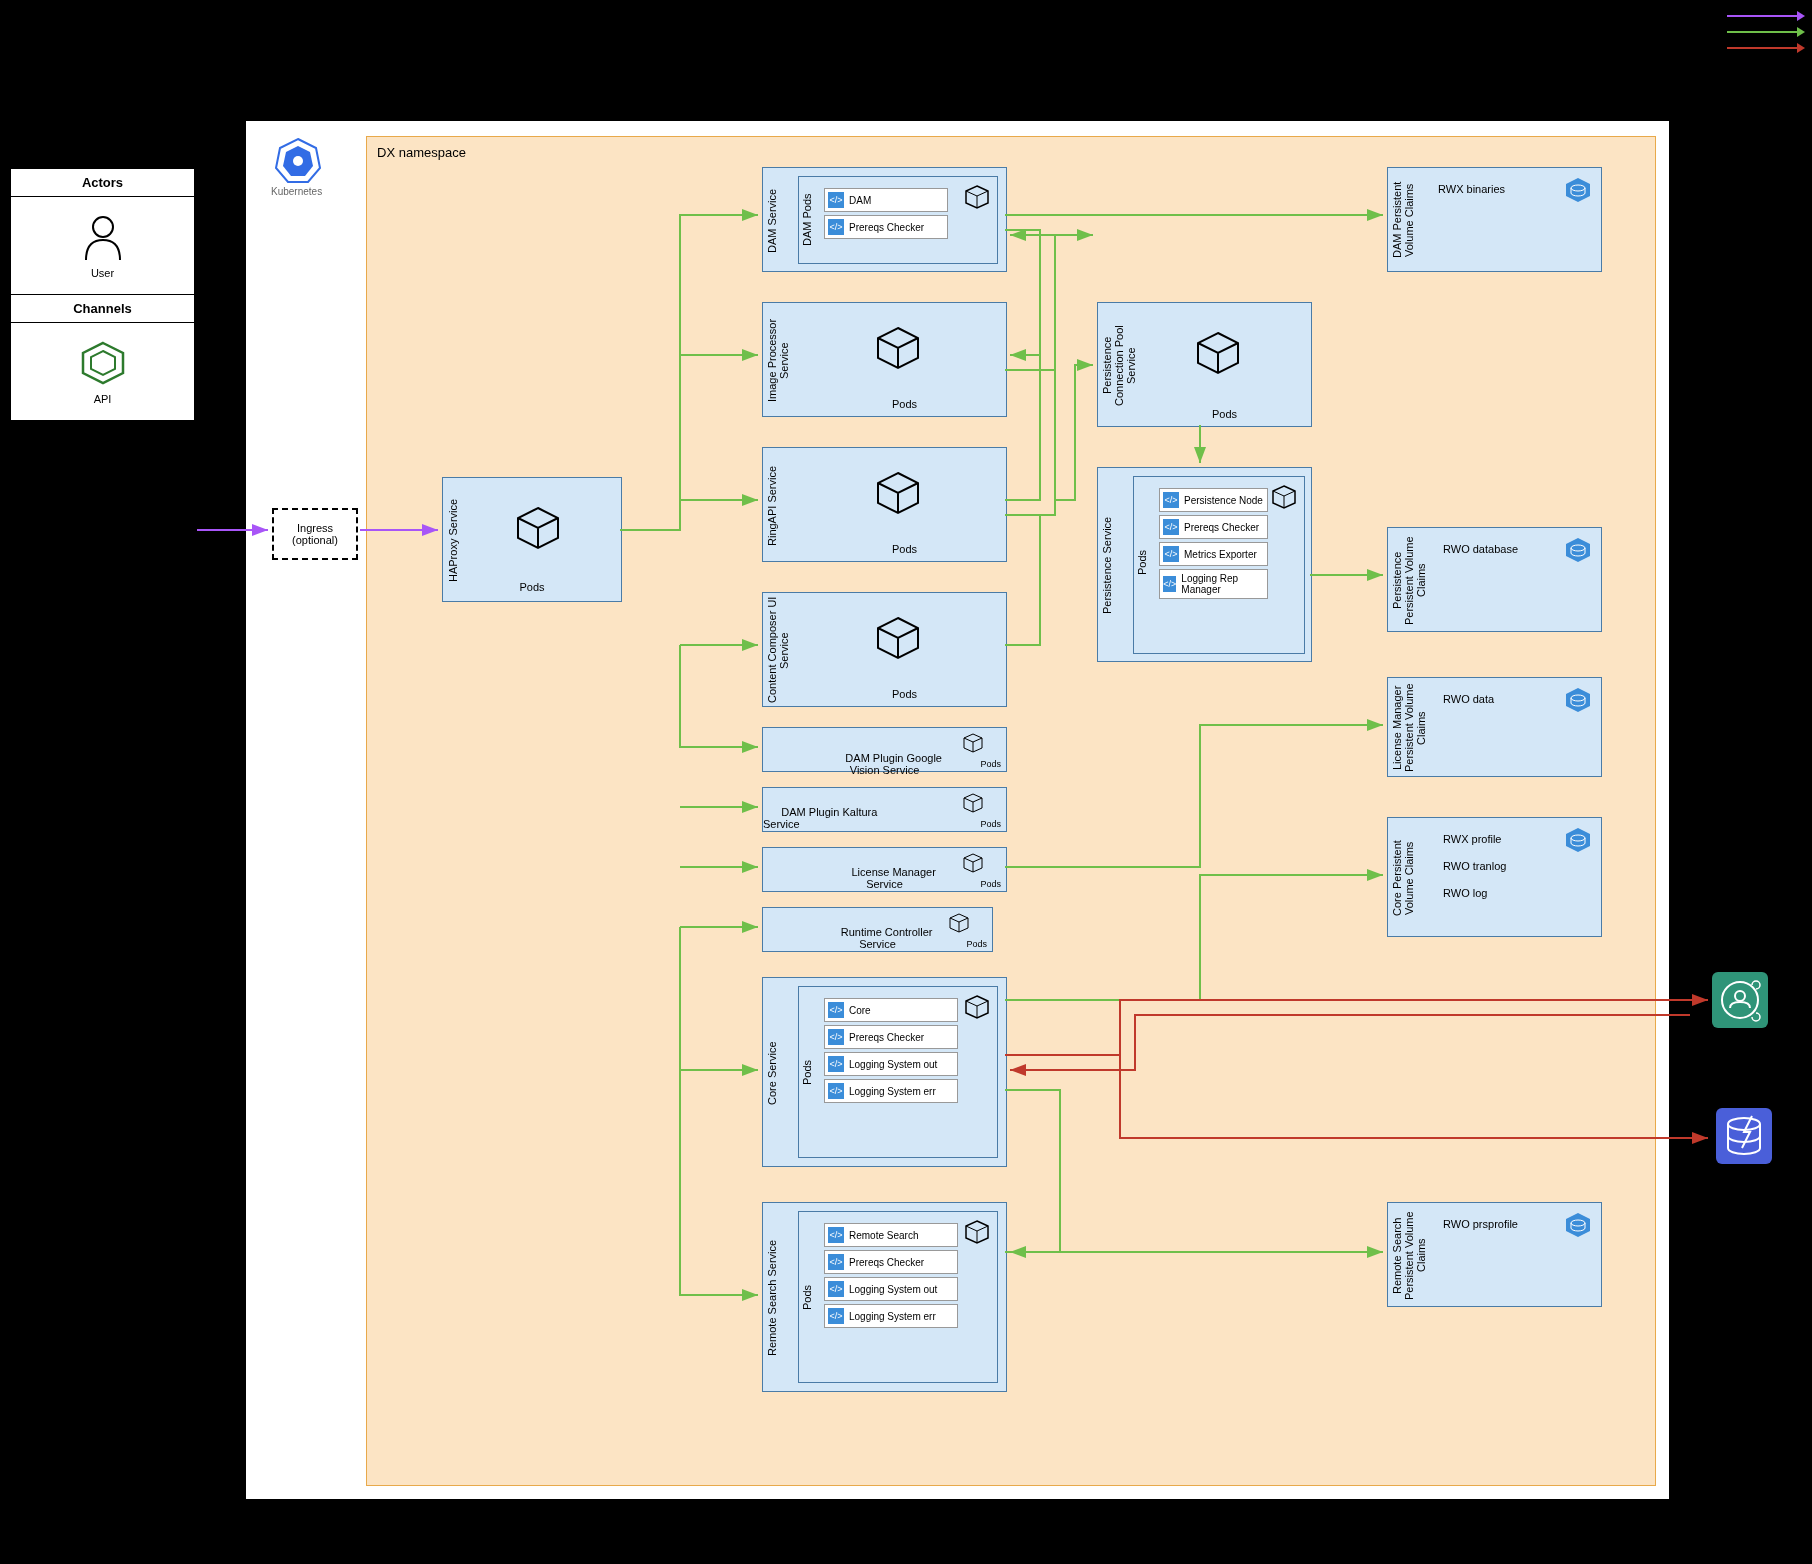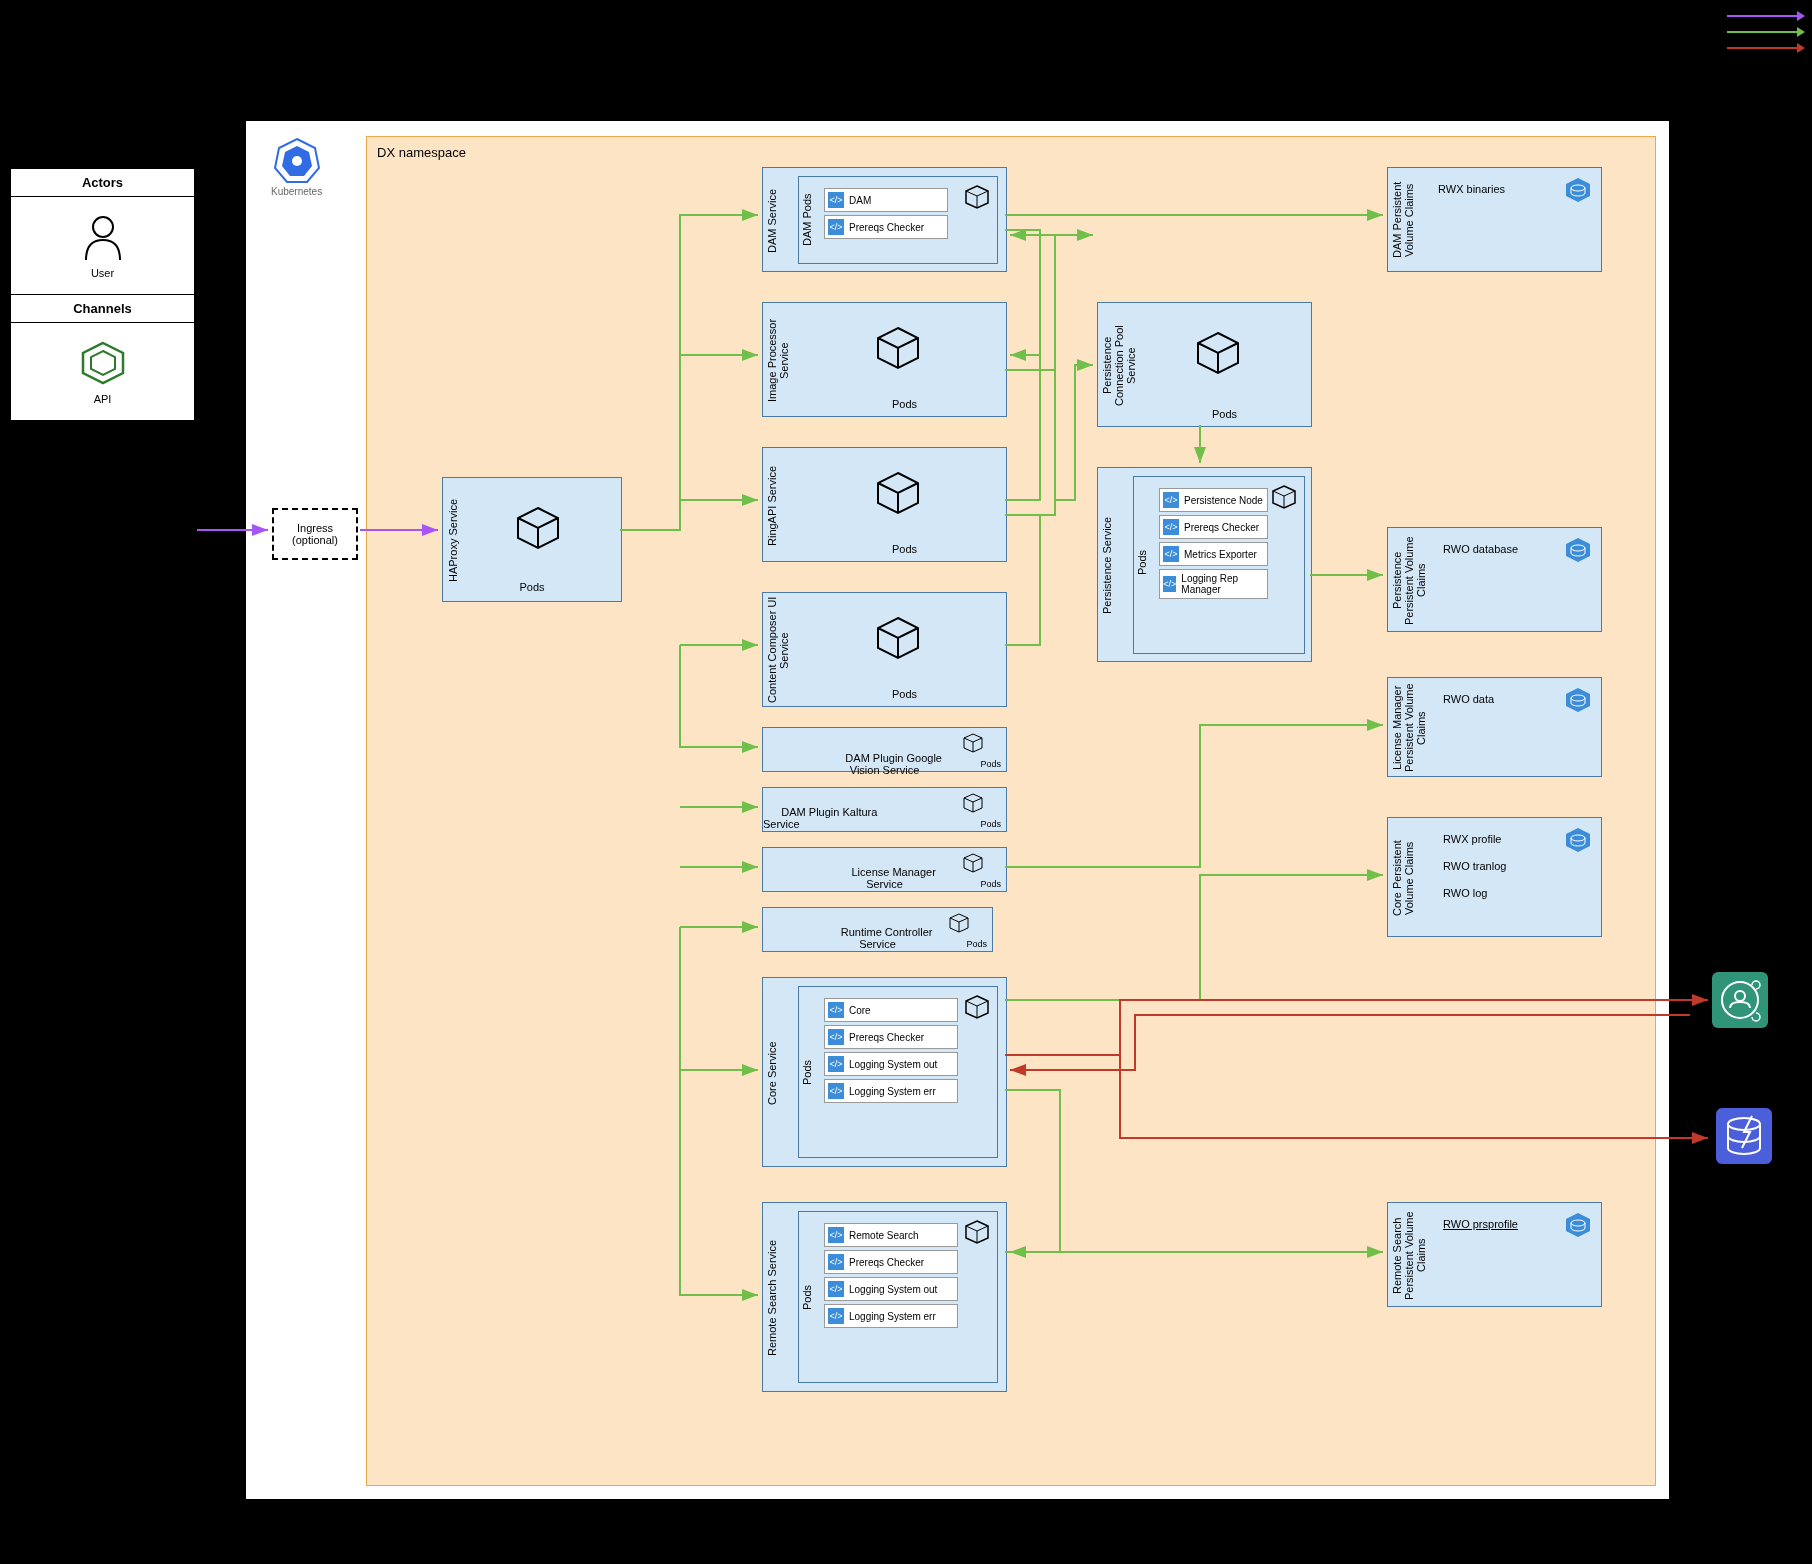--- a/index.html
+++ b/index.html
@@ -72,7 +72,7 @@
 
 <div class="canvas" style="left:245px; top:120px; width:1425px; height:1380px;">
 
-  <div class="k8s-logo" style="left:25px; top:15px;">
+  <div class="k8s-logo" style="left:25px; top:15px;text-align:right;">
     <svg width="48" height="48">
         <polygon points="24,3 42,12 46,32 34,46 14,46 2,32 6,12" fill="#fff" stroke="#326ce5" stroke-width="2"></polygon>
         <polygon points="24,10 36,16 39,30 31,40 17,40 9,30 12,16" fill="#326ce5"></polygon>

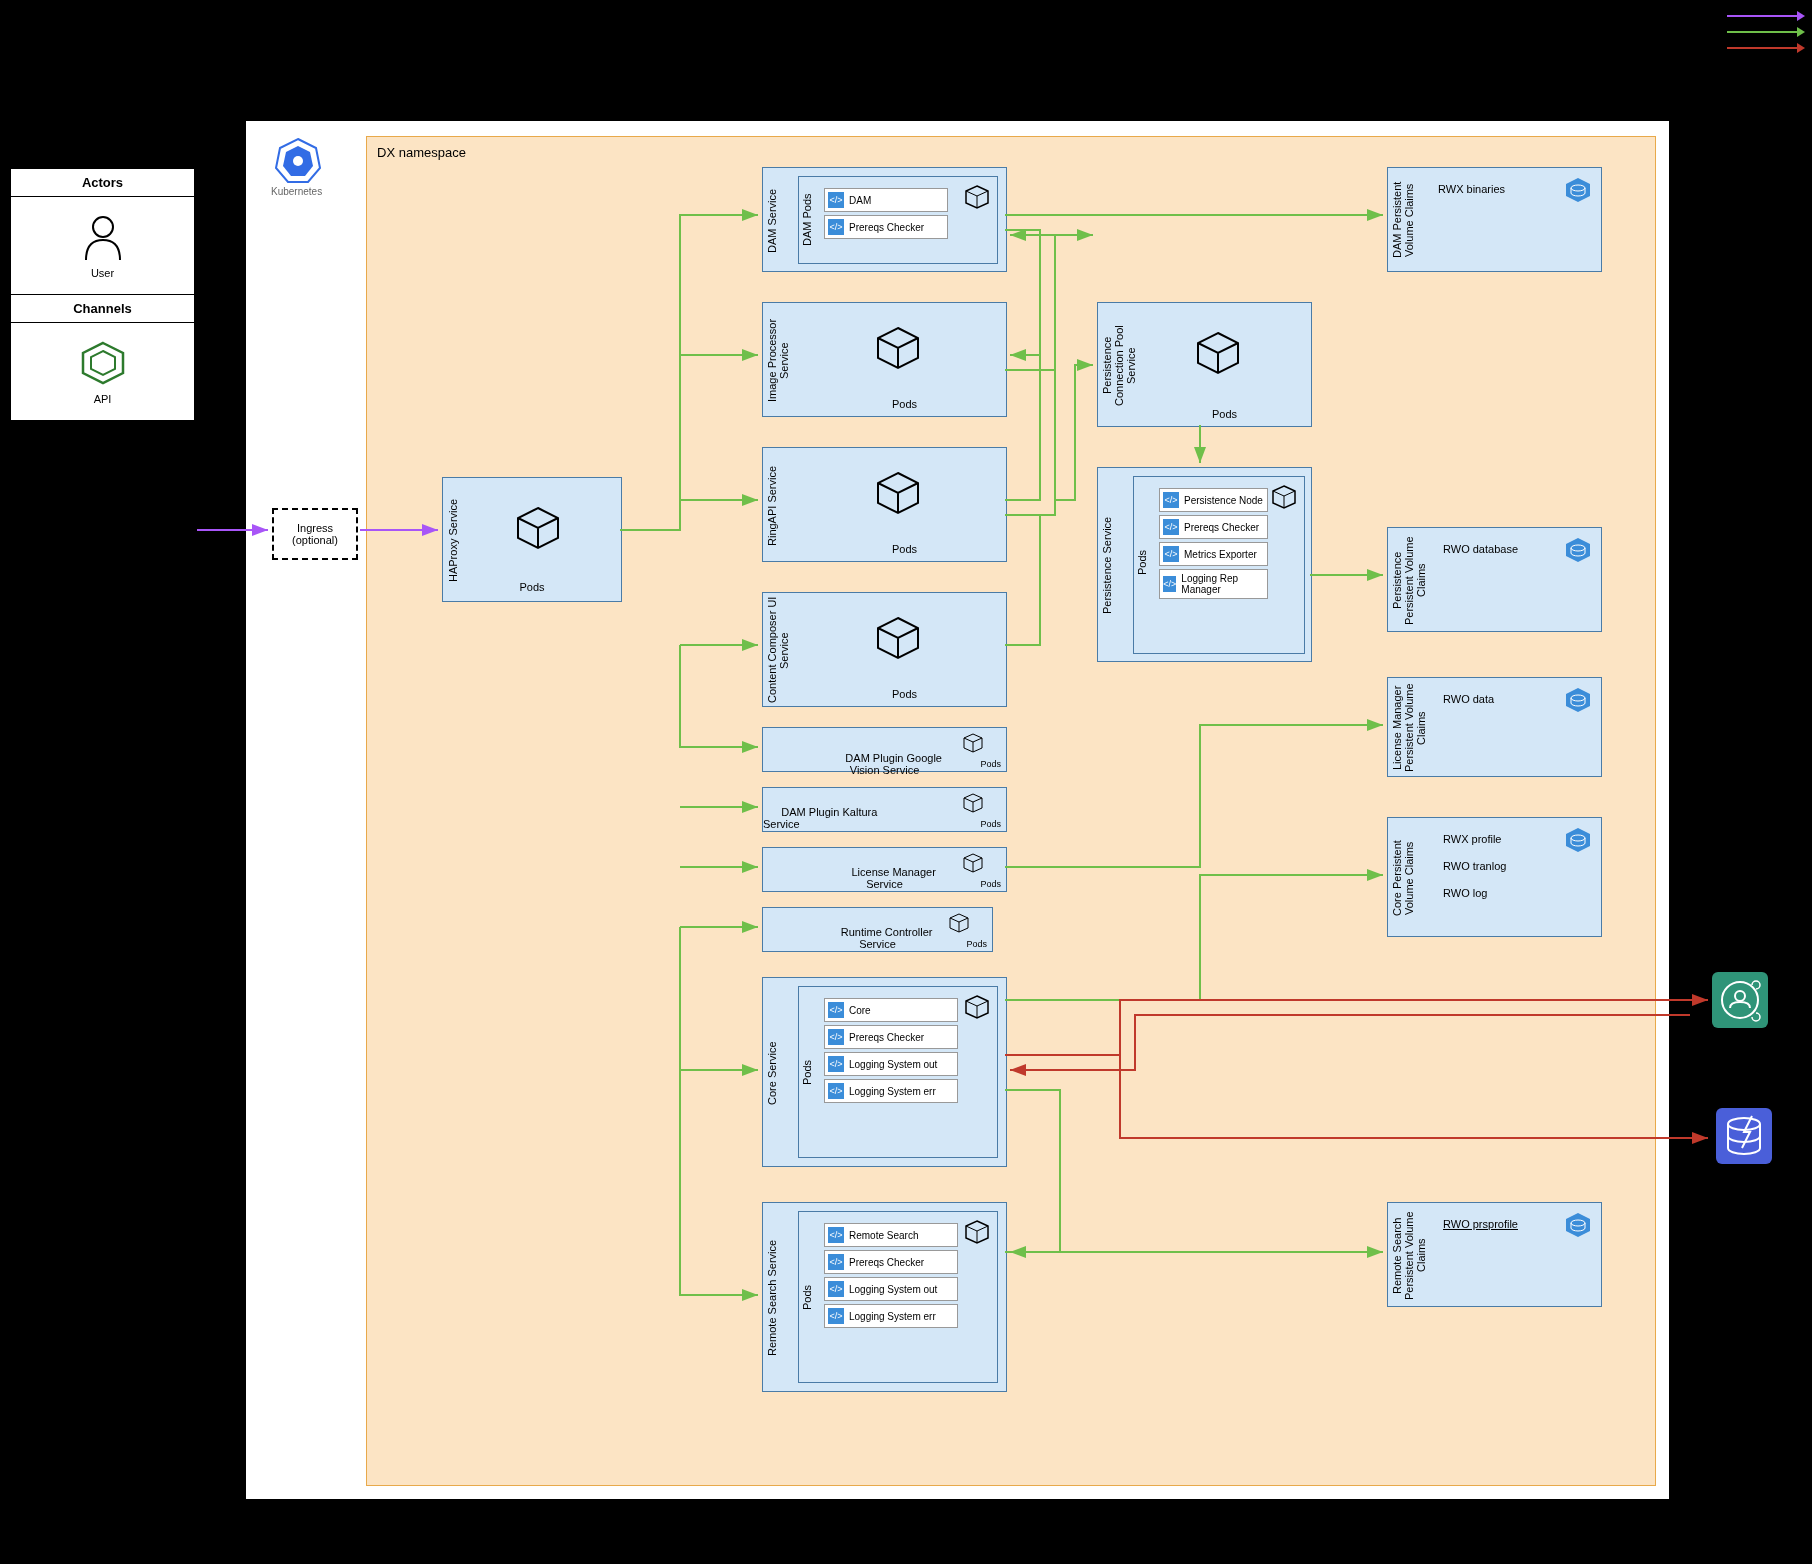--- a/index.html
+++ b/index.html
@@ -331,7 +331,7 @@
           <ellipse cx="15" cy="12" rx="7" ry="3" fill="none" stroke="#fff"></ellipse>
           <path d="M8 12 v5 a7 3 0 0 0 14 0 v-5" fill="none" stroke="#fff"></path>
         </svg>
-      <div class="pvc-text" style="left:55px; top:15px;text-decoration:underline;">RWO prsprofile</div>
+      <div class="pvc-text" style="left:55px; top:15px;">RWO prsprofile</div>
     </div>
 
   </div>

